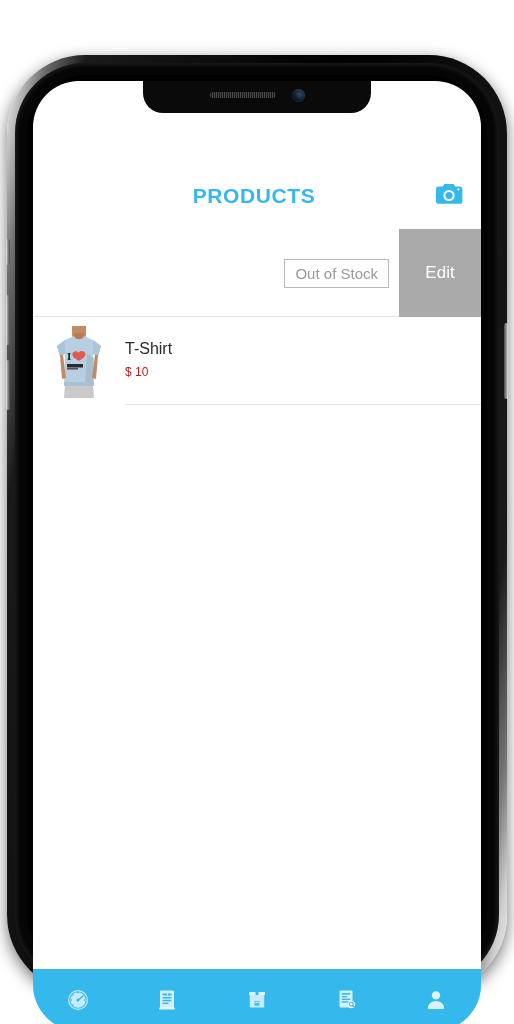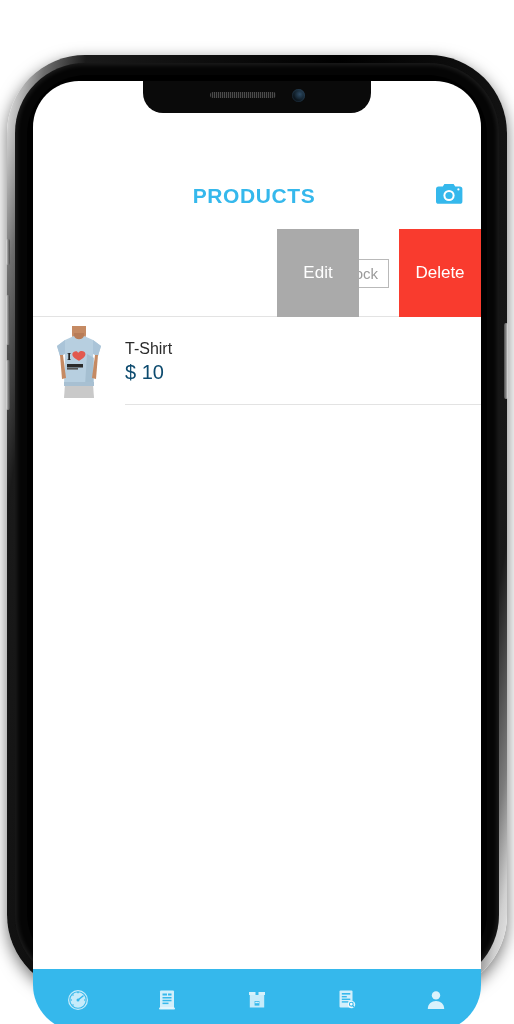--- a/index.html
+++ b/index.html
@@ -312,7 +312,6 @@
         <div class="row-divider"></div>
         <div class="row-actions">
           <button class="action edit">Edit</button>
-          <button class="action delete">Delete</button>
         </div>
       </div>
 

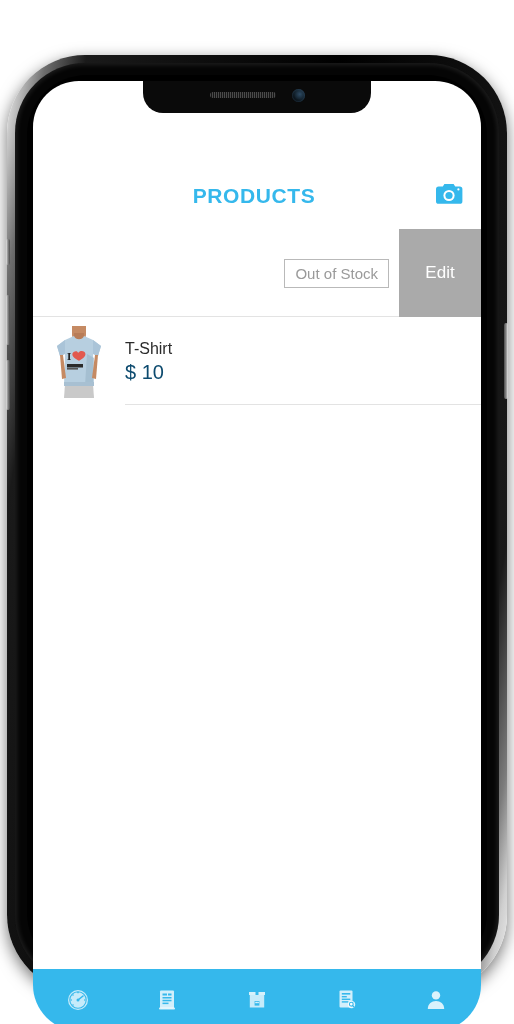--- a/index.html
+++ b/index.html
@@ -196,8 +196,8 @@
     white-space: nowrap;
   }
   .prod-price {
-    font-size: 20px;
-    color: #0c4a6e;
+    font-size: 12px;
+    color: #b91c1c;
     line-height: 24px;
     white-space: nowrap;
   }

